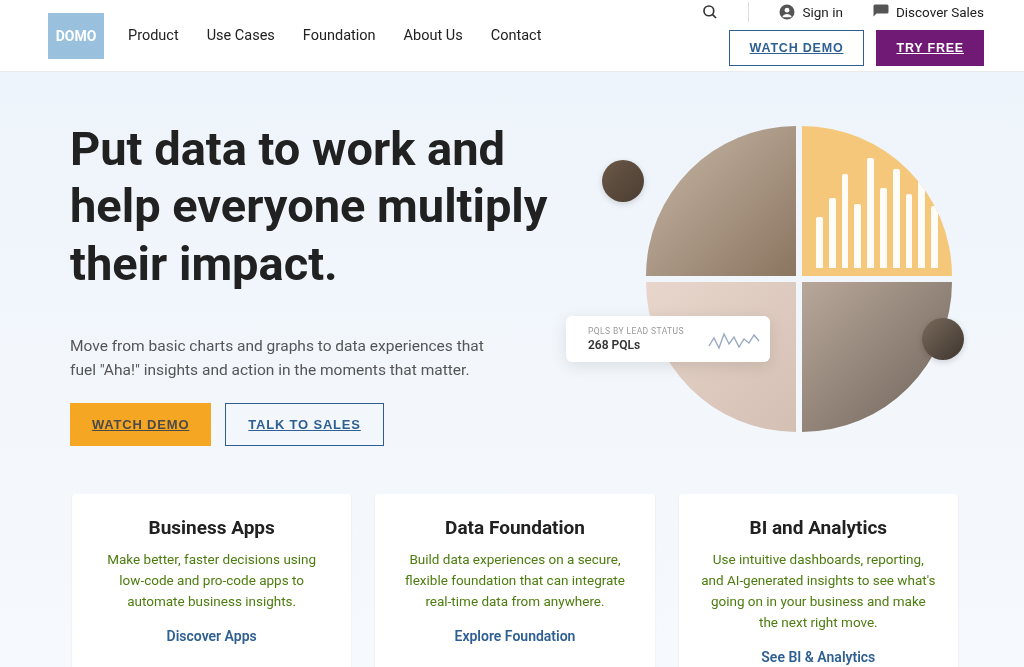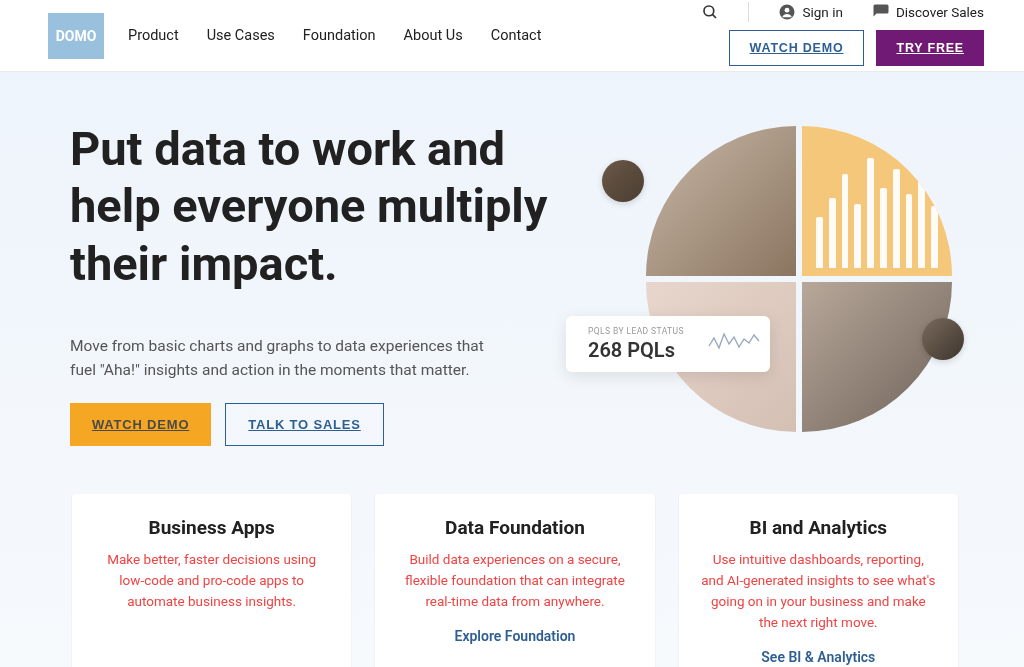--- a/index.html
+++ b/index.html
@@ -45,7 +45,7 @@
 .avatar-2 { right: 0; top: 192px; background: linear-gradient(135deg,#7a6a5c,#3d352e); }
 .pql-card { position: absolute; left: -18px; top: 190px; background: #fff; border-radius: 6px; padding: 10px 22px; box-shadow: 0 4px 16px rgba(0,0,0,0.1); width: 204px; }
 .pql-label { font-size: 8.5px; color: #999; letter-spacing: 0.4px; margin-bottom: 2px; }
-.pql-val { font-size: 20px; font-weight: 600; color: #333; }
+.pql-val { font-size: 12px; font-weight: 600; color: #333; }
 .pql-spark { position: absolute; right: 10px; top: 12px; }
 
 

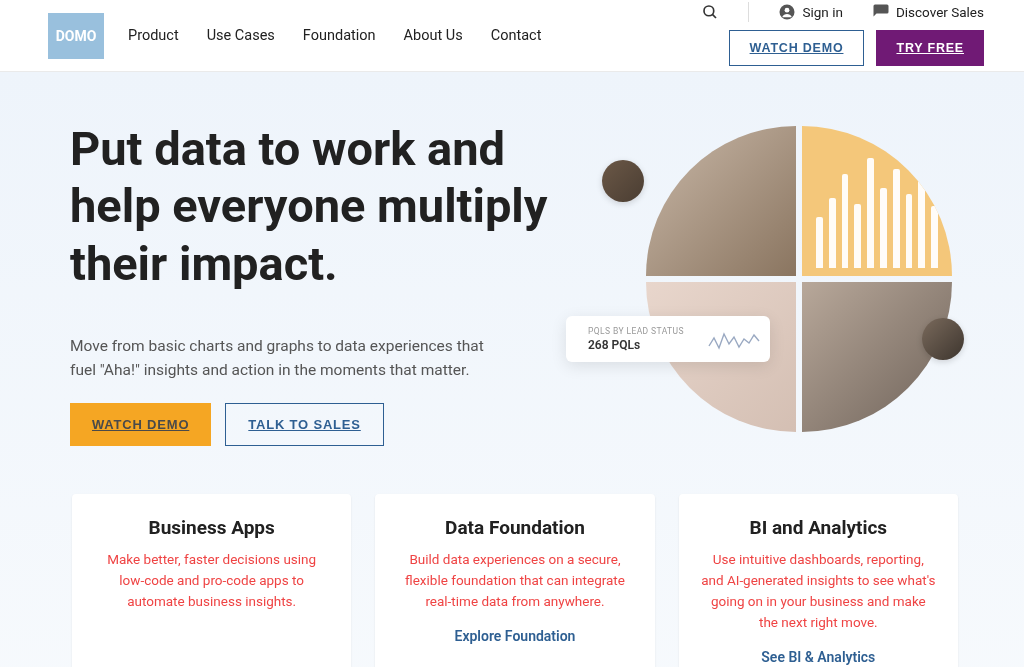--- a/index.html
+++ b/index.html
@@ -52,7 +52,7 @@
 .cards { display: flex; gap: 24px; margin-top: 48px; padding: 0 2px; }
 .card { flex: 1; background: #fff; border-radius: 4px; padding: 22px 22px 26px; text-align: center; box-shadow: 0 1px 3px rgba(0,0,0,0.04), 0 1px 2px rgba(0,0,0,0.06); }
 .card-title { font-size: 19px; font-weight: 700; margin-bottom: 10px; }
-.card-desc { font-size: 13.5px; color: #ef4444; line-height: 1.55; margin-bottom: 16px; }
+.card-desc { font-size: 13.5px; color: #4d7c0f; line-height: 1.55; margin-bottom: 16px; }
 .card-link { font-size: 14px; font-weight: 600; color: #2e5f92; cursor: pointer; }
 
 svg { display: block; }

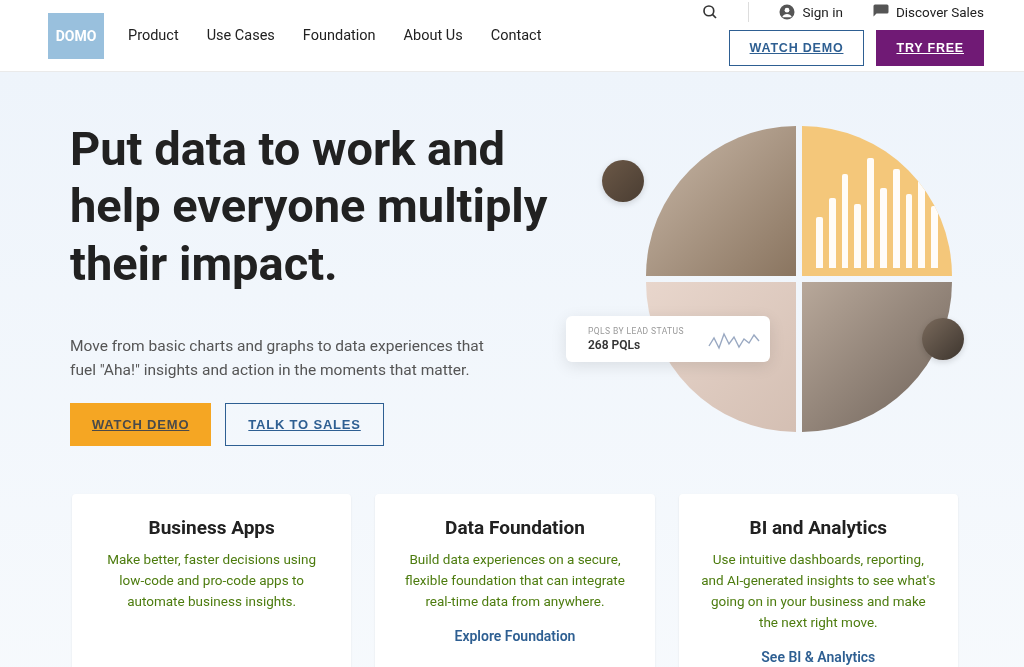--- a/index.html
+++ b/index.html
@@ -150,6 +150,7 @@
     <div class="card">
       <div class="card-title">Business Apps</div>
       <div class="card-desc">Make better, faster decisions using low-code and pro-code apps to automate business insights.</div>
+      <div class="card-link">Discover Apps</div>
     </div>
     <div class="card">
       <div class="card-title">Data Foundation</div>

